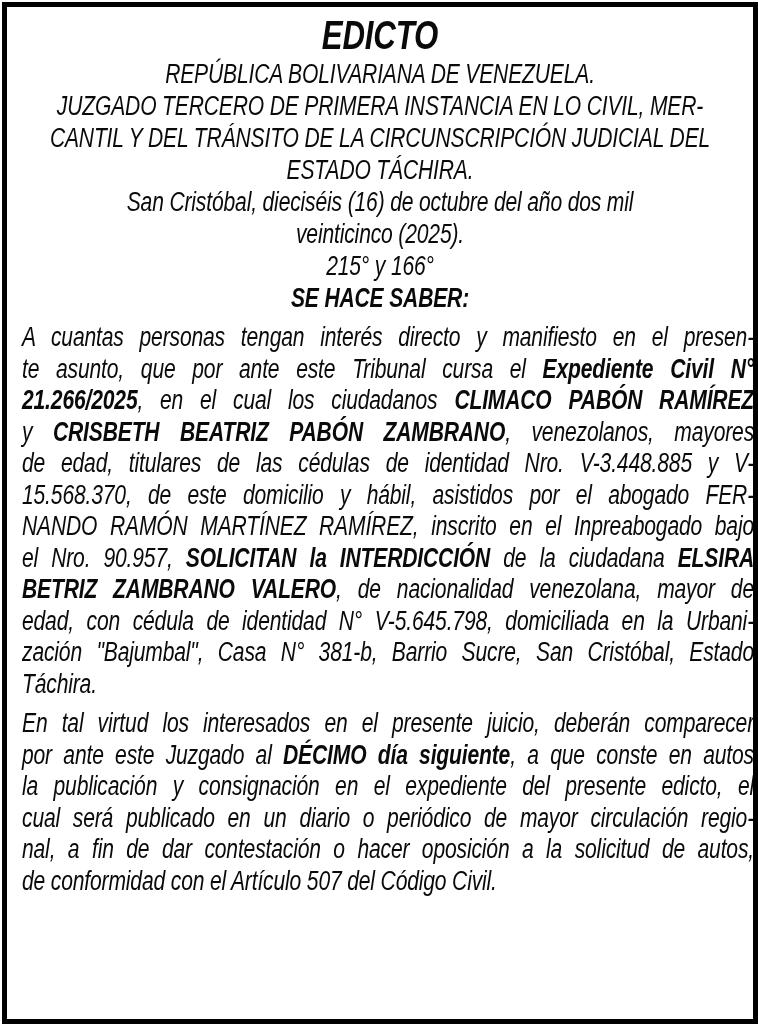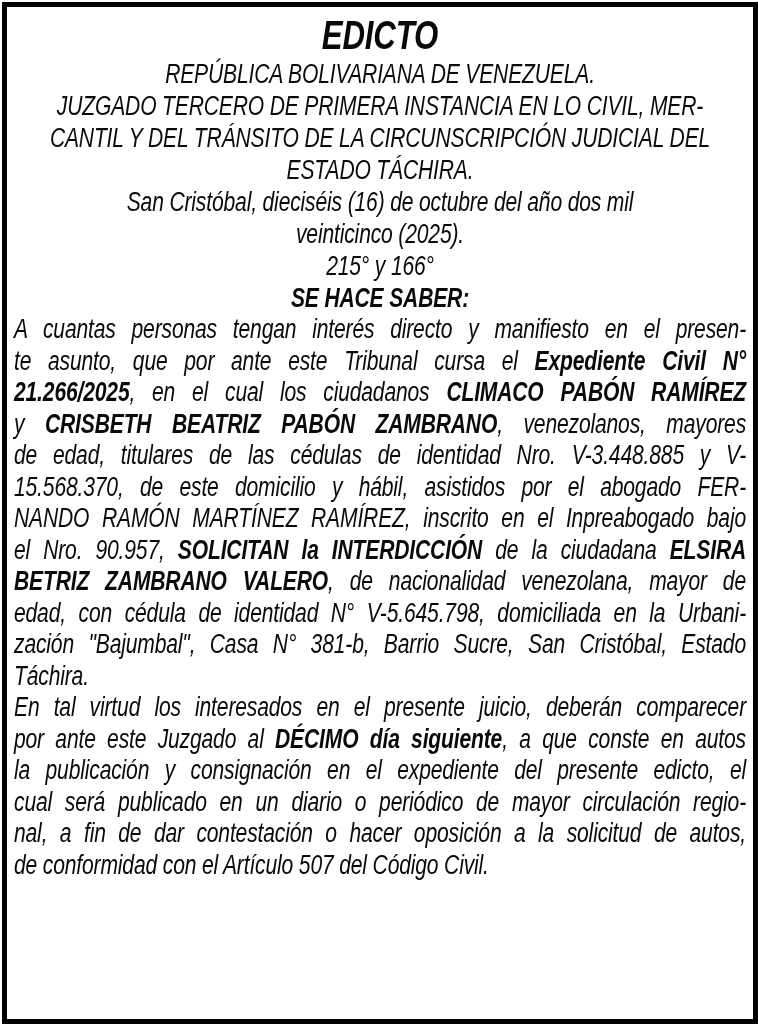--- a/index.html
+++ b/index.html
@@ -44,7 +44,7 @@
     margin: 0;
     padding-top: 2px;
   }
-  .paragraph { margin: 0; }
+  .paragraph { margin: 8px; }
 </style>
 </head>
 <body>

